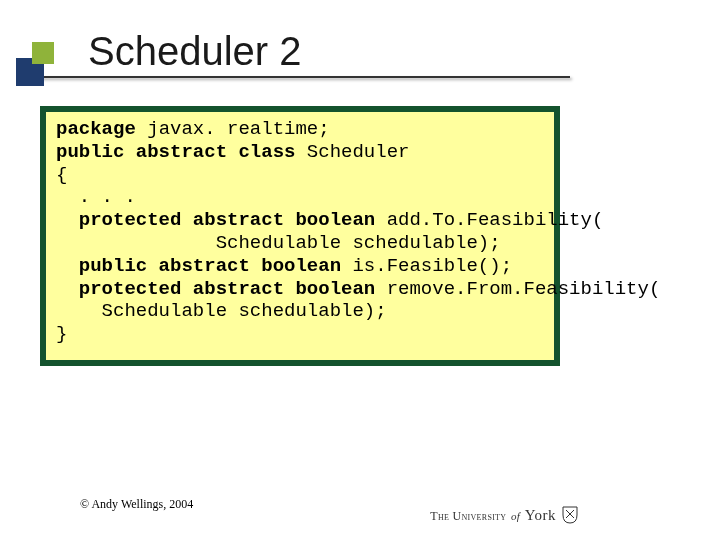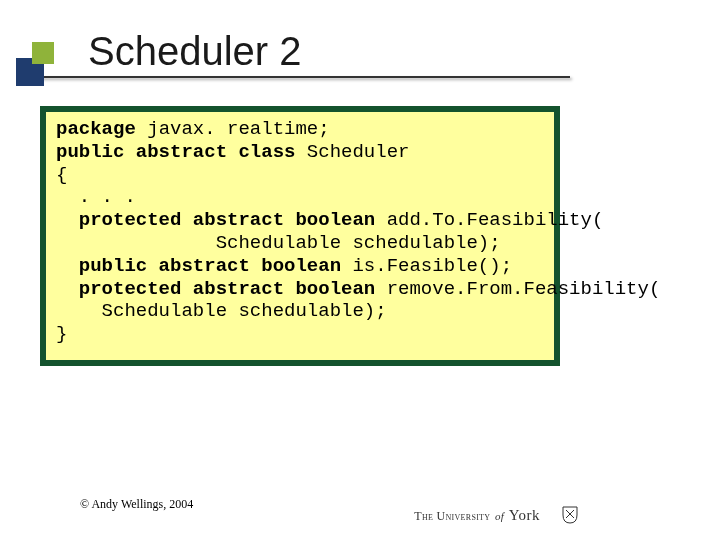--- a/index.html
+++ b/index.html
@@ -92,7 +92,7 @@
     letter-spacing: 0.3px;
     display: flex;
     align-items: center;
-    gap: 22px;
+    gap: 6px;
   }
   .logo .small { font-variant: small-caps; font-size: 12px; }
   .logo .of { font-style: italic; font-size: 11px; margin: 0 1px; }

